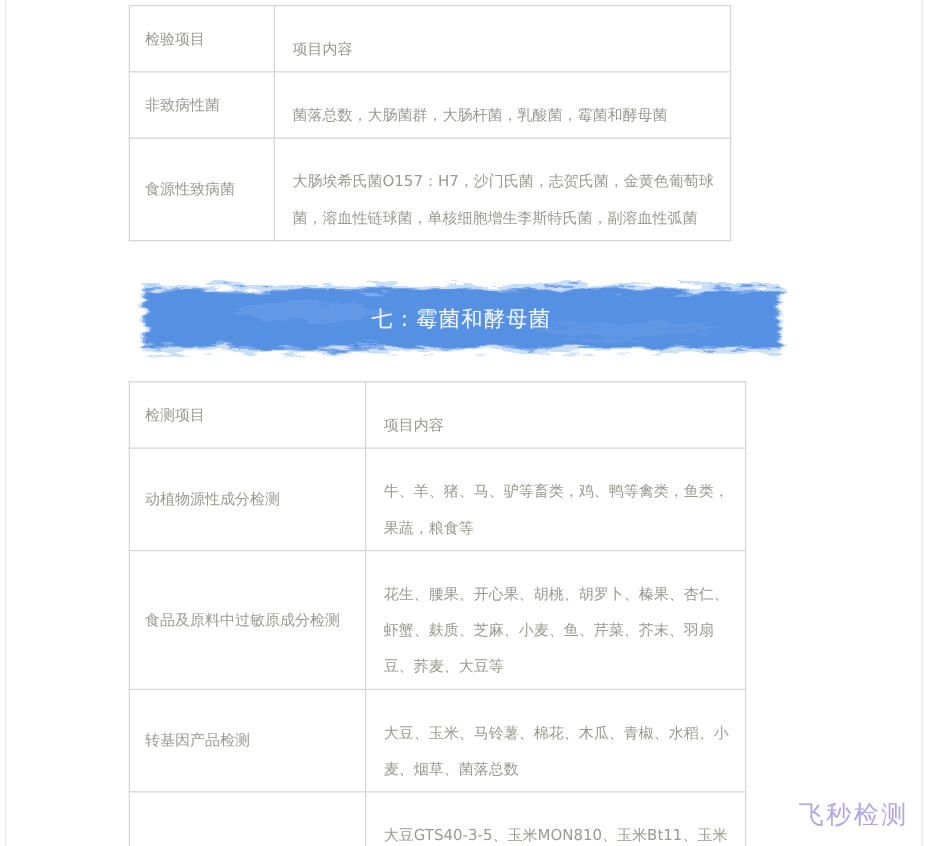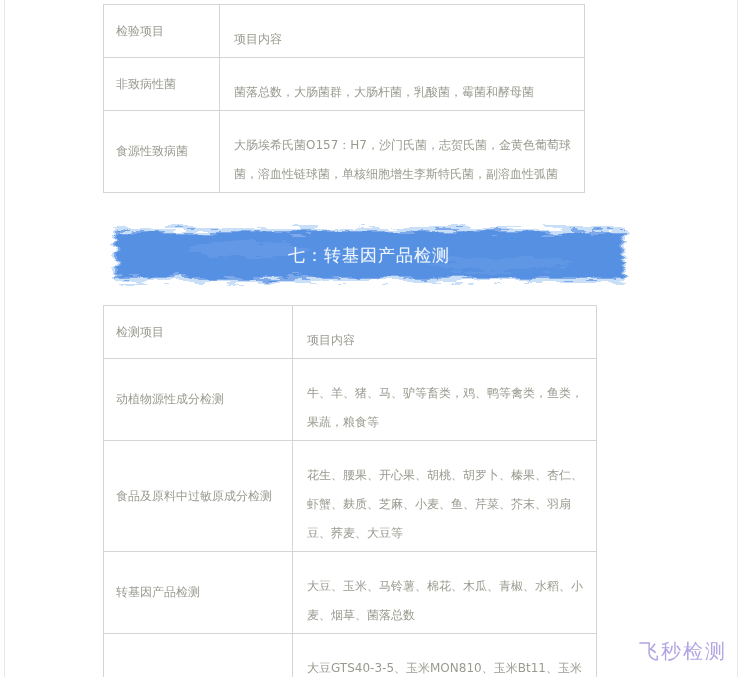--- a/index.html
+++ b/index.html
@@ -115,7 +115,7 @@
         <ellipse cx="400" cy="45" rx="70" ry="7" fill="#7fa9ea" opacity="0.3"></ellipse>
       </g>
     </svg>
-    <span class="banner-title">七：转基因产品检测</span>
+    <span class="banner-title">七：霉菌和酵母菌</span>
   </div>
 
   <table class="spec" id="table2">

